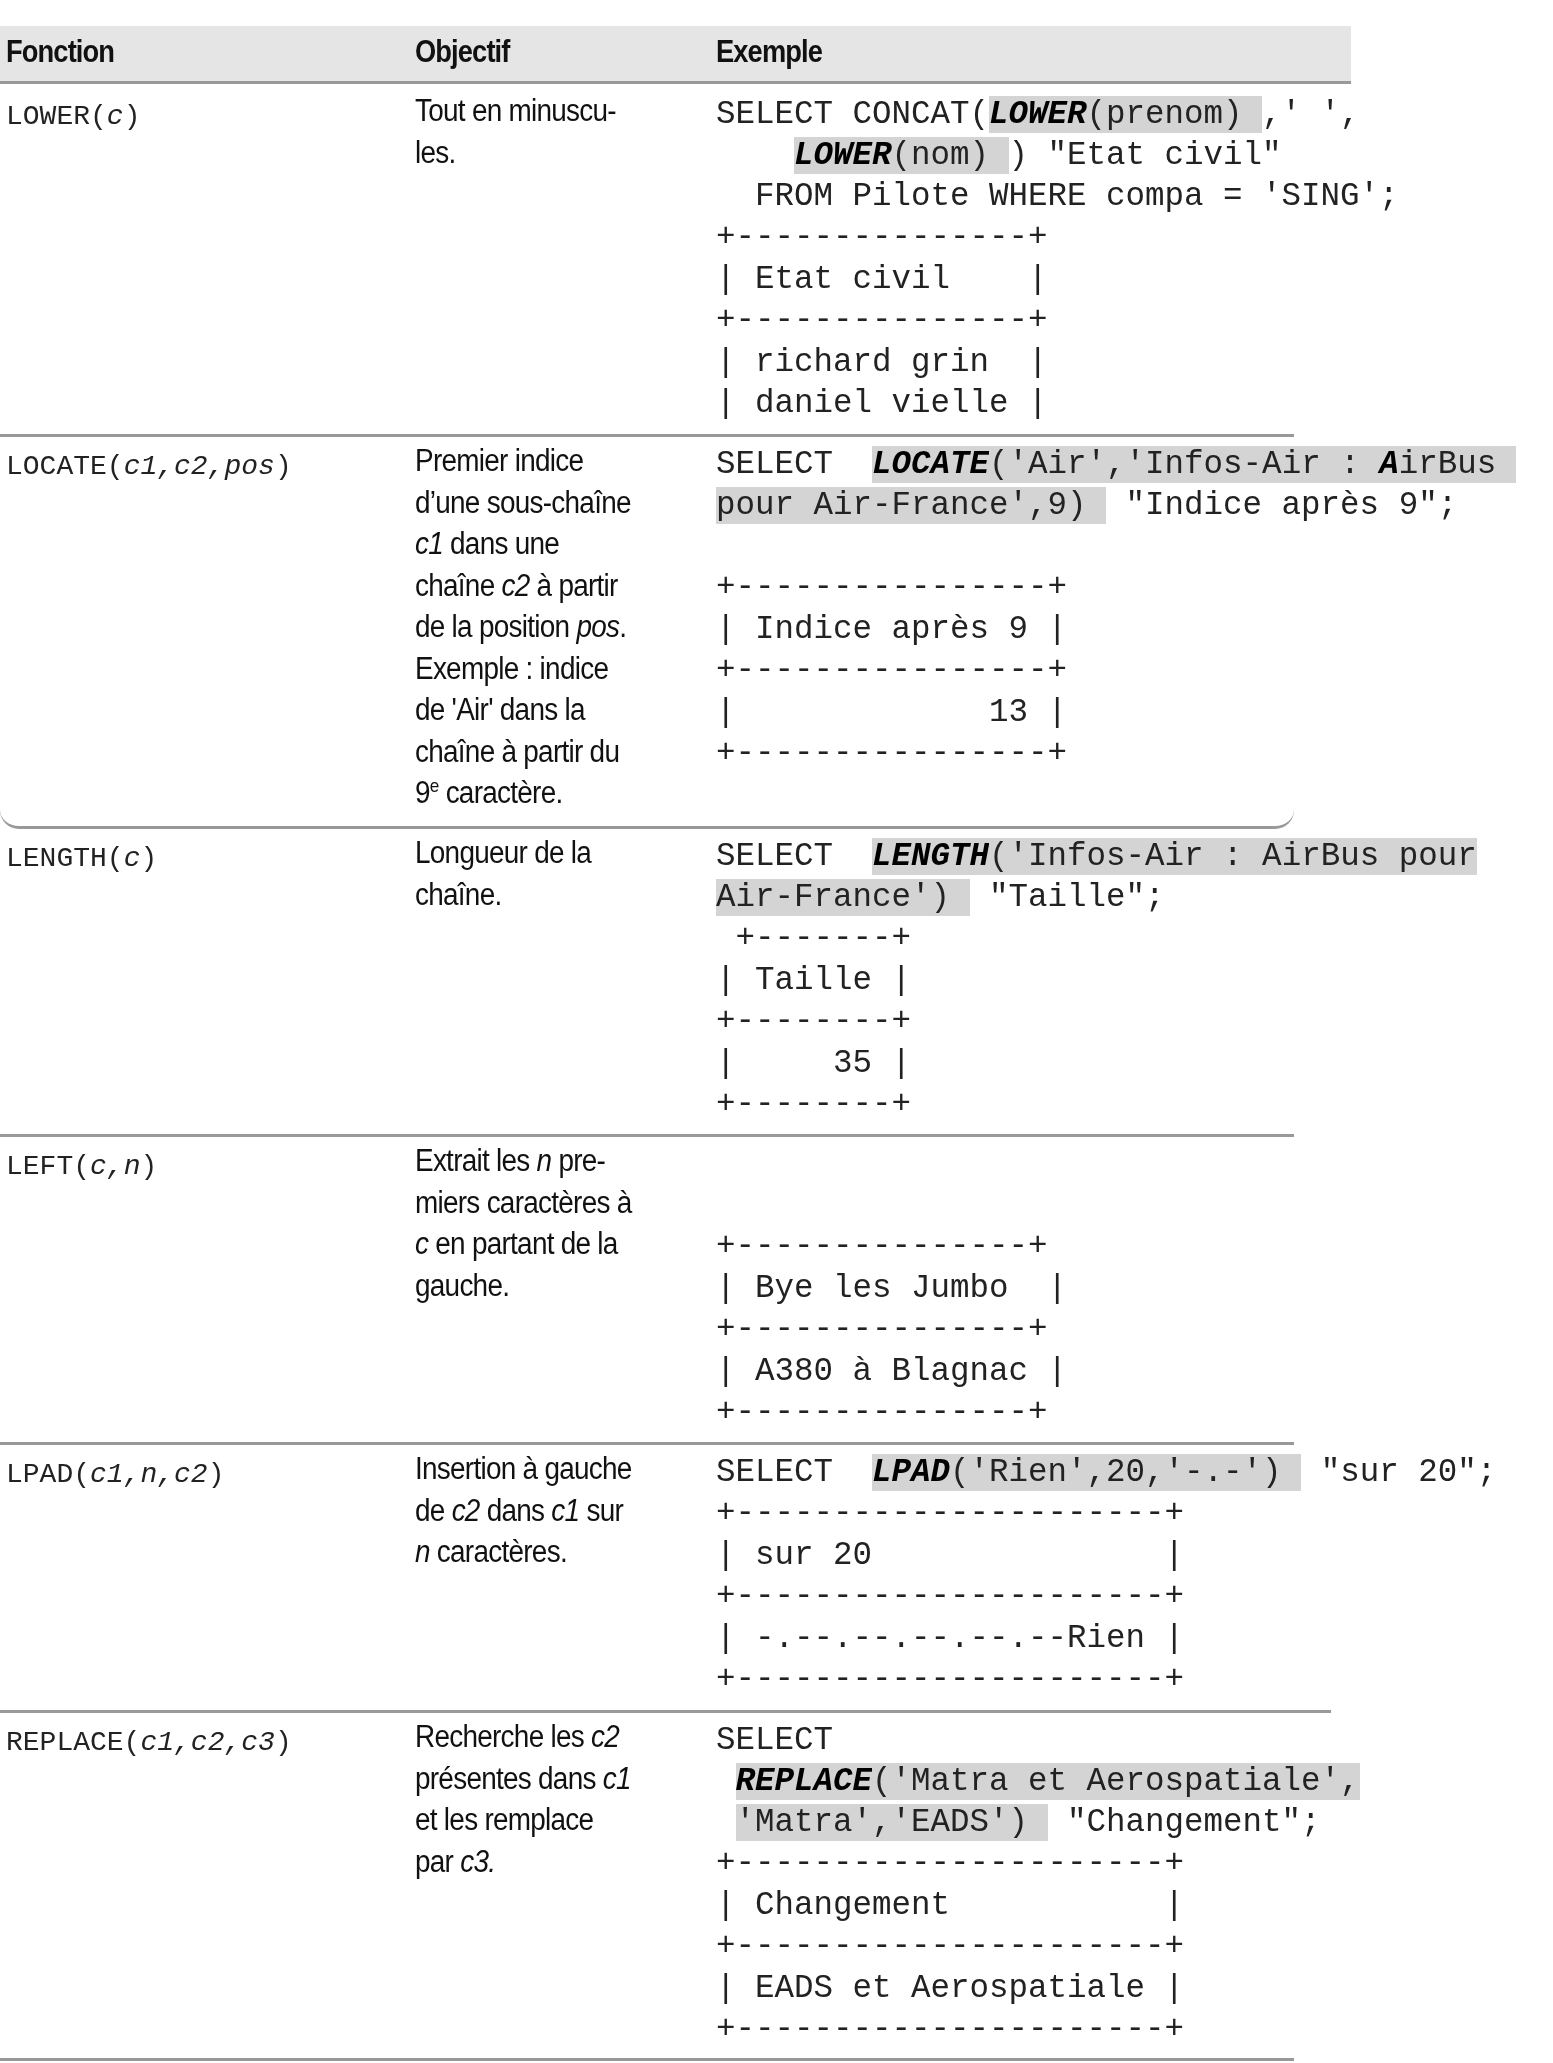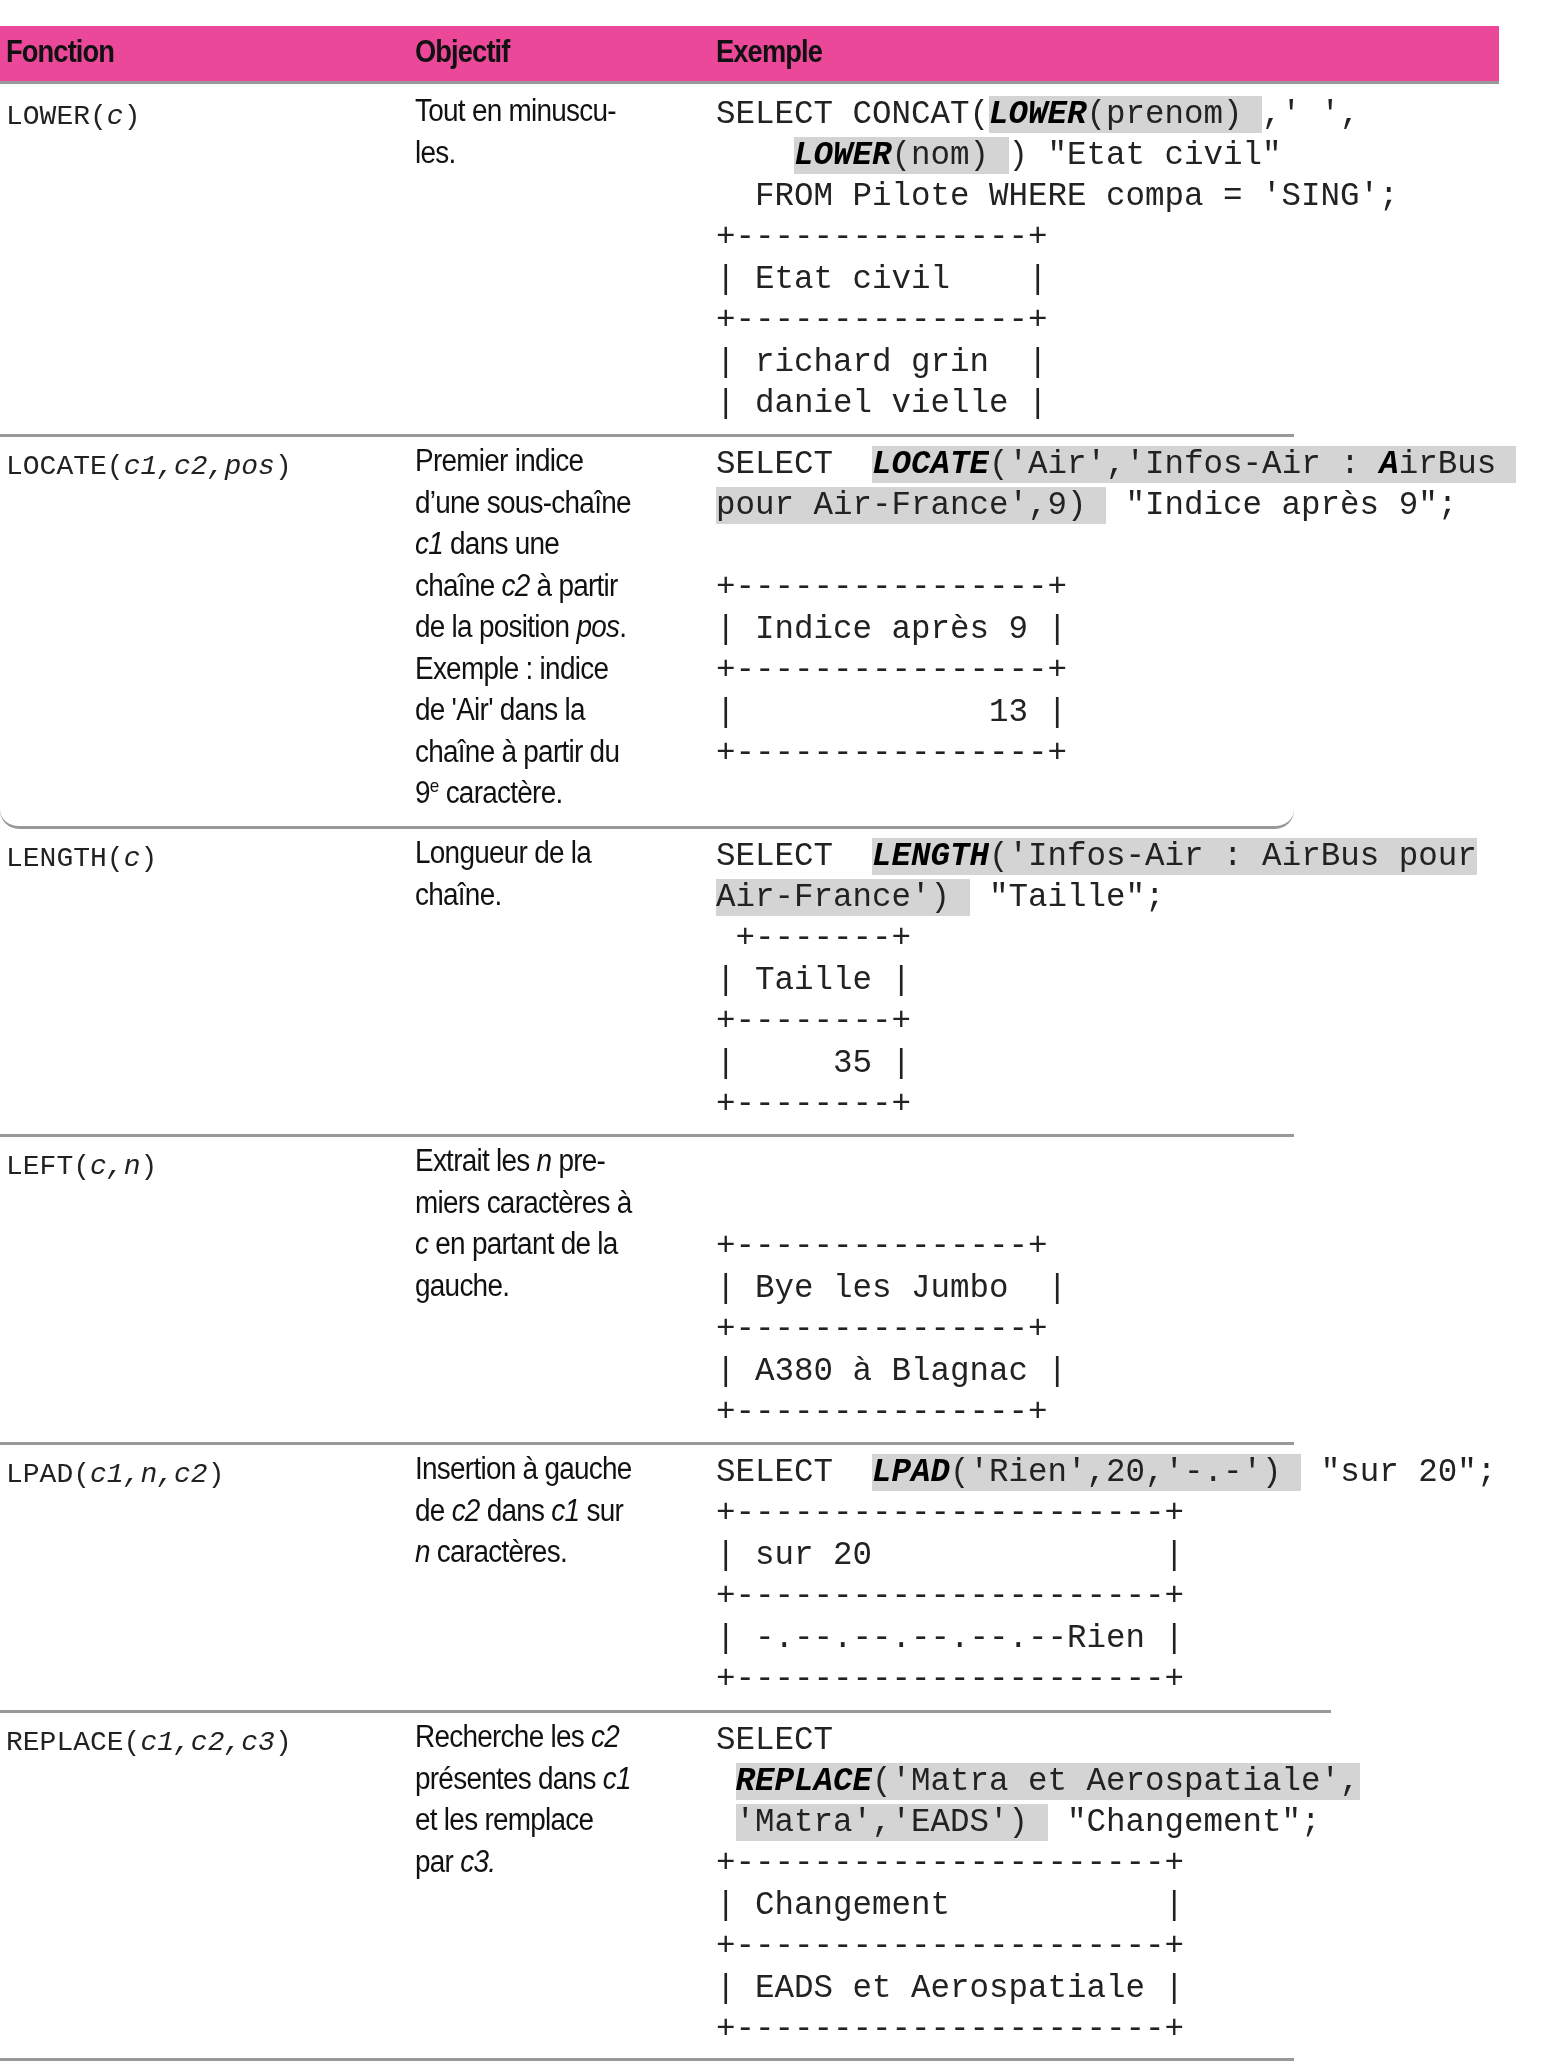--- a/index.html
+++ b/index.html
@@ -6,8 +6,8 @@
   body { width: 1553px; height: 2063px; position: relative; overflow: hidden; color: #111; }
   .table { position: absolute; left: 0; top: 26px; width: 1553px; }
   .header {
-    position: absolute; left: 0; top: 0; width: 1499px; height: 55px;
-    background: #ec4899; border-bottom: 3px solid #999999; box-sizing: content-box;
+    position: absolute; left: 0; top: 0; width: 1351px; height: 55px;
+    background: #e5e5e5; border-bottom: 3px solid #999999; box-sizing: content-box;
   }
   .hcell {
     position: absolute; top: 8px;

